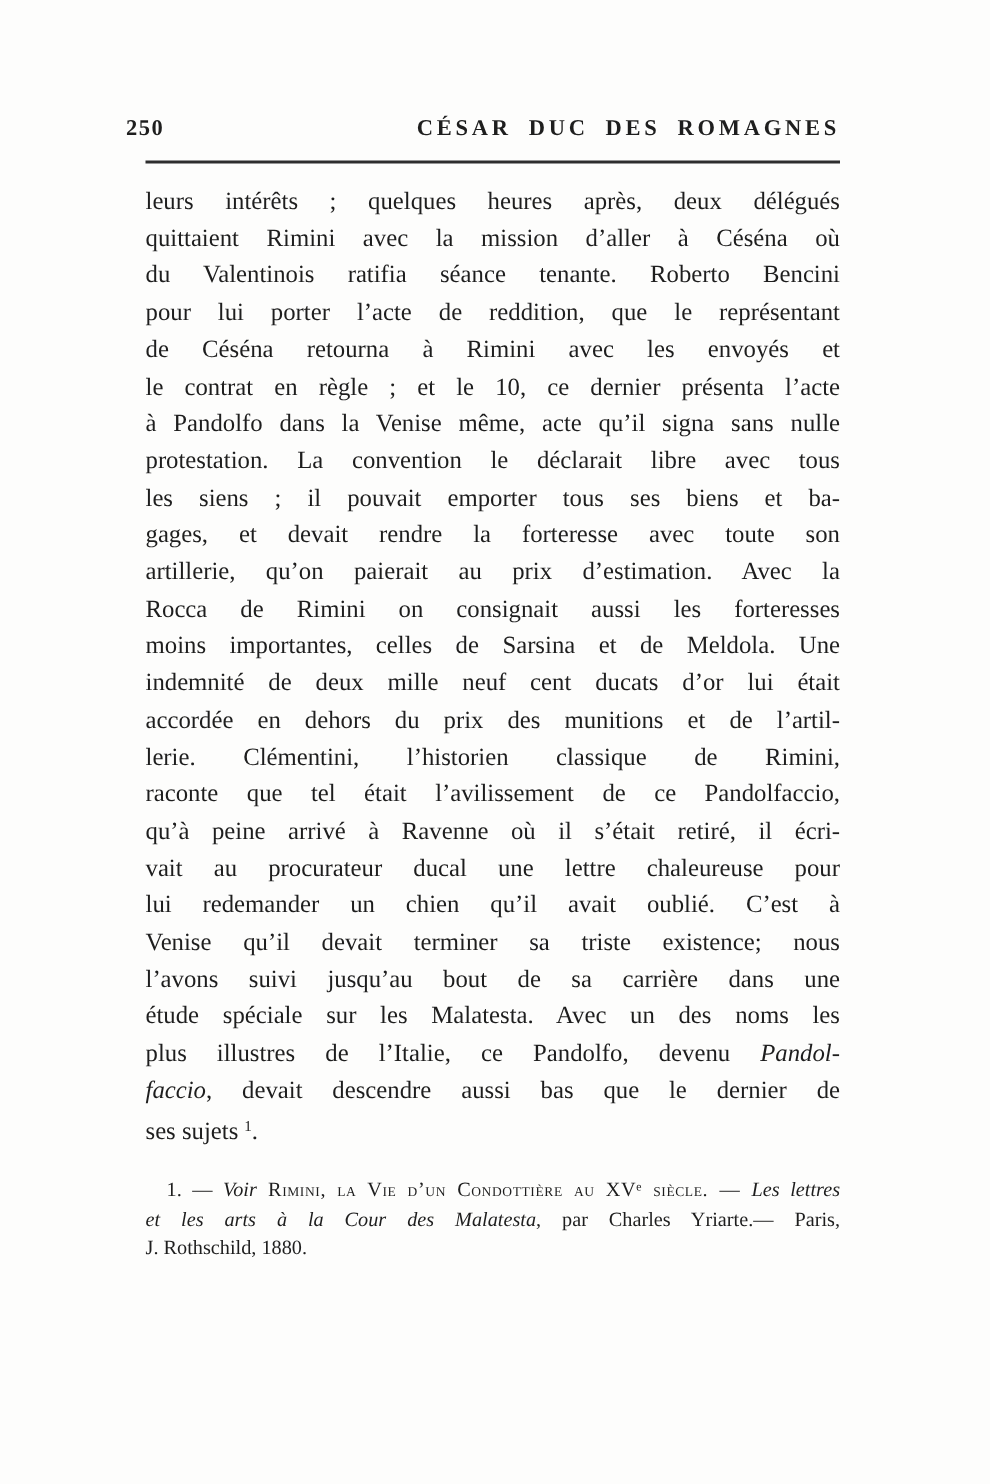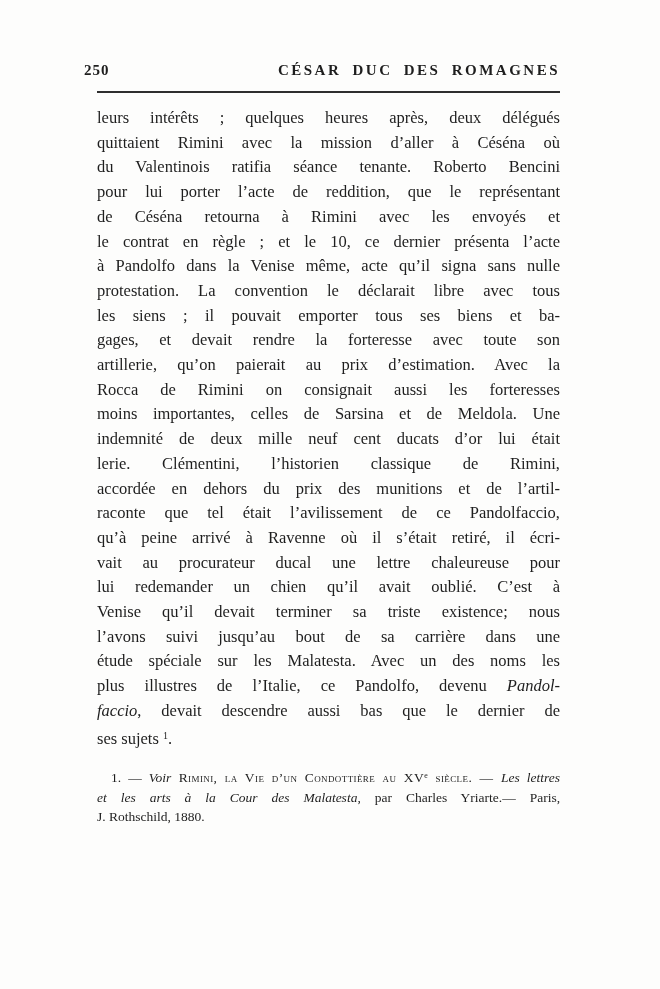--- a/index.html
+++ b/index.html
@@ -13,7 +13,7 @@
   .page { position: relative; width: 660px; height: 989px; }
   .text-block {
     position: absolute;
-    left: 97px; top: 62px;
+    left: 97px; top: 78px;
     width: 463px;
   }
   .header-row {

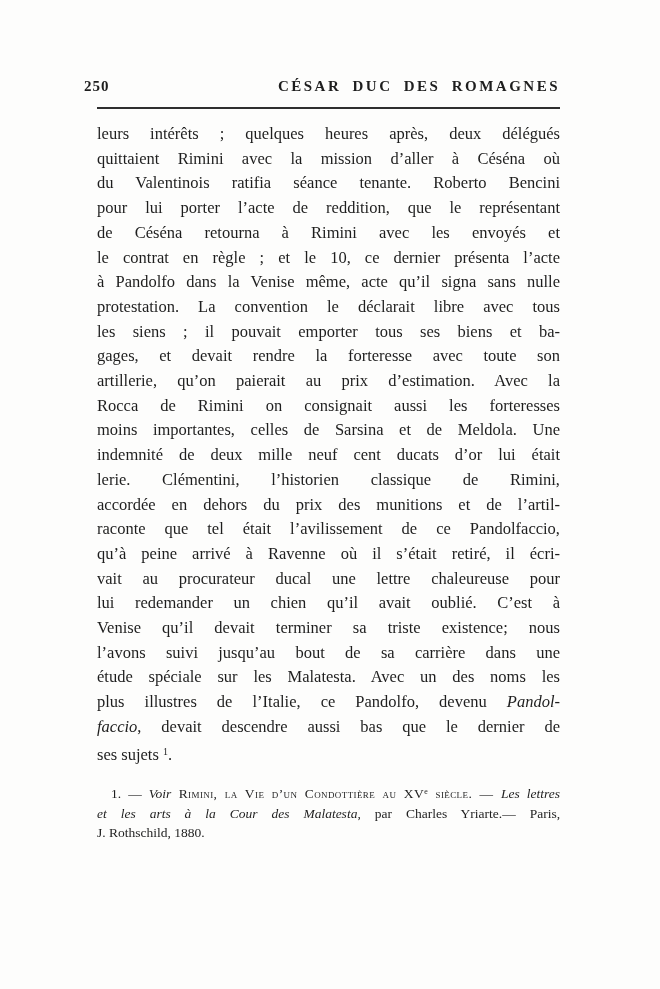--- a/index.html
+++ b/index.html
@@ -93,8 +93,8 @@
       <div class="line">Rocca de Rimini on consignait aussi les forteresses</div>
       <div class="line">moins importantes, celles de Sarsina et de Meldola. Une</div>
       <div class="line">indemnité de deux mille neuf cent ducats d’or lui était</div>
+      <div class="line">accordée en dehors du prix des munitions et de l’artil-</div>
       <div class="line">lerie. Clémentini, l’historien classique de Rimini,</div>
-      <div class="line">accordée en dehors du prix des munitions et de l’artil-</div>
       <div class="line">raconte que tel était l’avilissement de ce Pandolfaccio,</div>
       <div class="line">qu’à peine arrivé à Ravenne où il s’était retiré, il écri-</div>
       <div class="line">vait au procurateur ducal une lettre chaleureuse pour</div>

